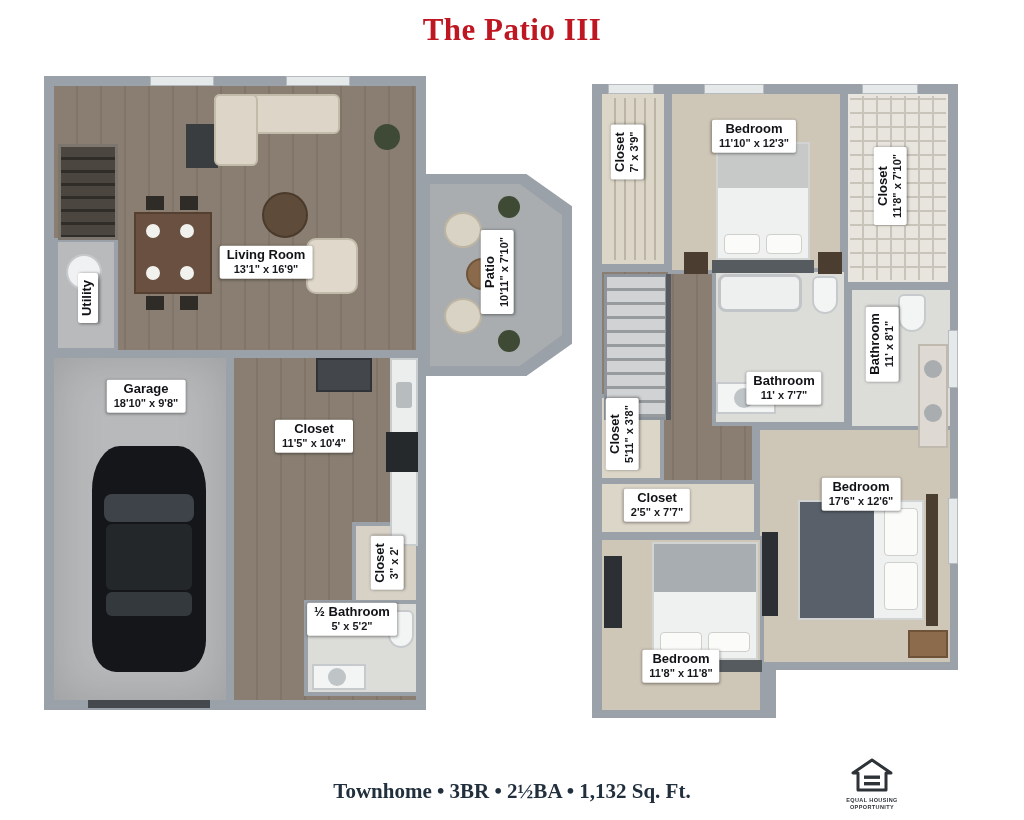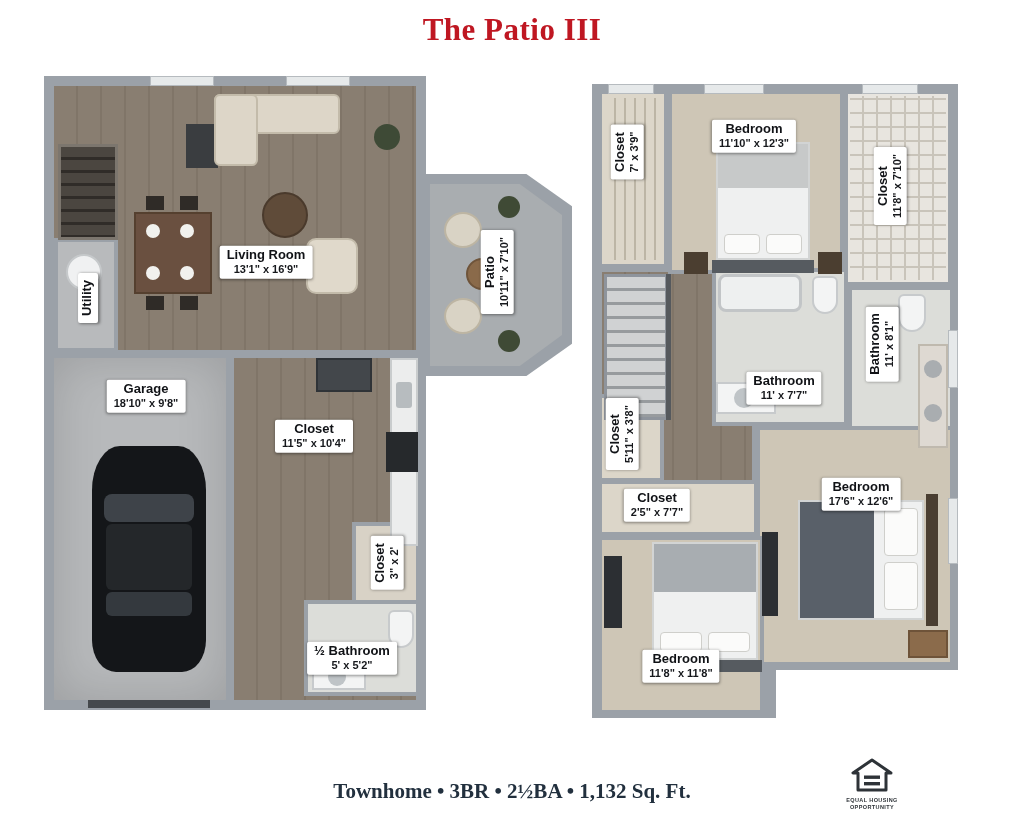--- a/index.html
+++ b/index.html
@@ -117,7 +117,7 @@
     <div class="name">Closet</div>
     <div class="dims">3" x 2'</div>
   </div>
-  <div class="label" style="left:352px;top:658px">
+  <div class="label" style="left:352px;top:619px">
     <div class="name">½ Bathroom</div>
     <div class="dims">5' x 5'2"</div>
   </div>

